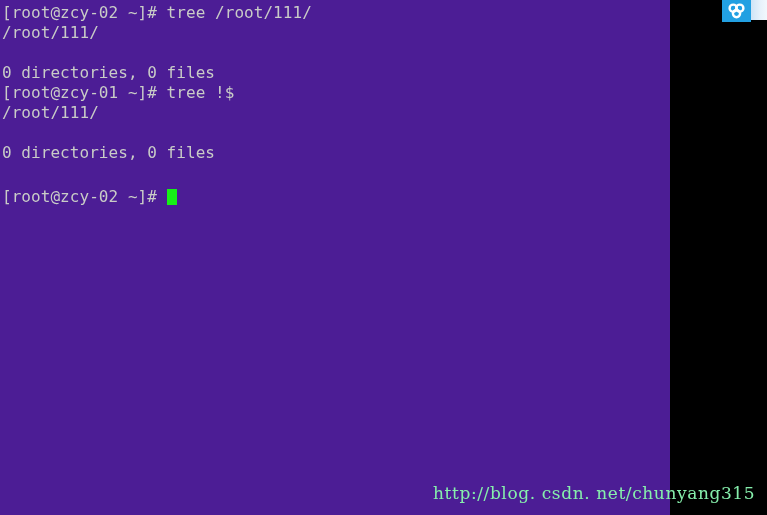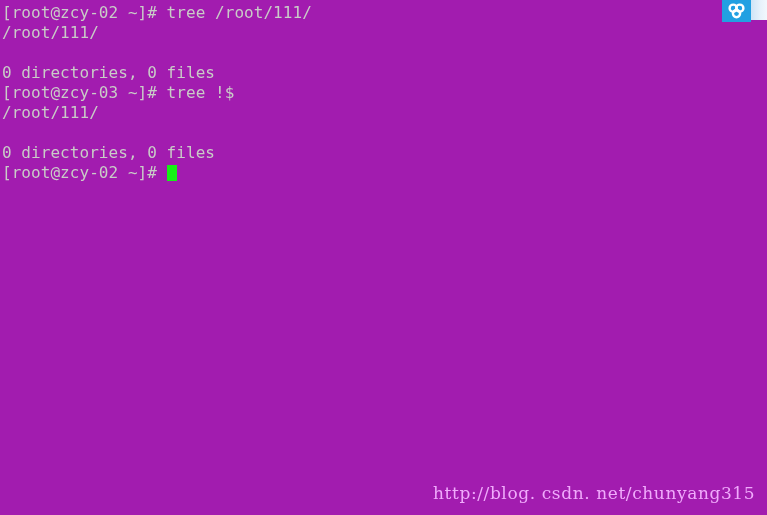--- a/index.html
+++ b/index.html
@@ -22,11 +22,11 @@
     position: absolute;
     left: 0;
     top: 0;
-    width: 767px;
+    width: 670px;
     height: 515px;
     padding: 3px 0 0 2px;
     box-sizing: border-box;
-    background: #a21caf;
+    background: #4c1d95;
   }
 
   .term-line {

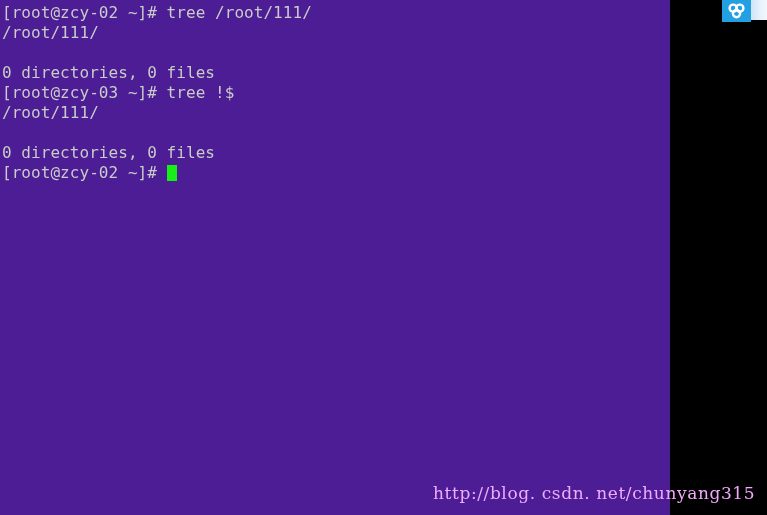--- a/index.html
+++ b/index.html
@@ -109,7 +109,7 @@
     <div class="term-line">/root/111/</div>
     <div class="term-line blank"></div>
     <div class="term-line">0 directories, 0 files</div>
-    <div class="term-line">[root@zcy-03 ~]# tree !$</div>
+    <div class="term-line">[root@zcy-01 ~]# tree !$</div>
     <div class="term-line">/root/111/</div>
     <div class="term-line blank"></div>
     <div class="term-line">0 directories, 0 files</div>

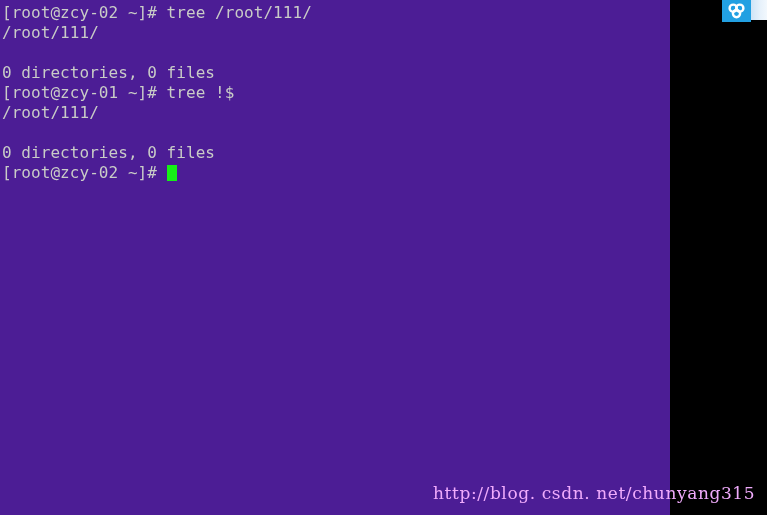--- a/index.html
+++ b/index.html
@@ -45,6 +45,7 @@
 
   .prompt-line {
     position: relative;
+    margin-top: 24px;
   }
 
   .cursor-block {

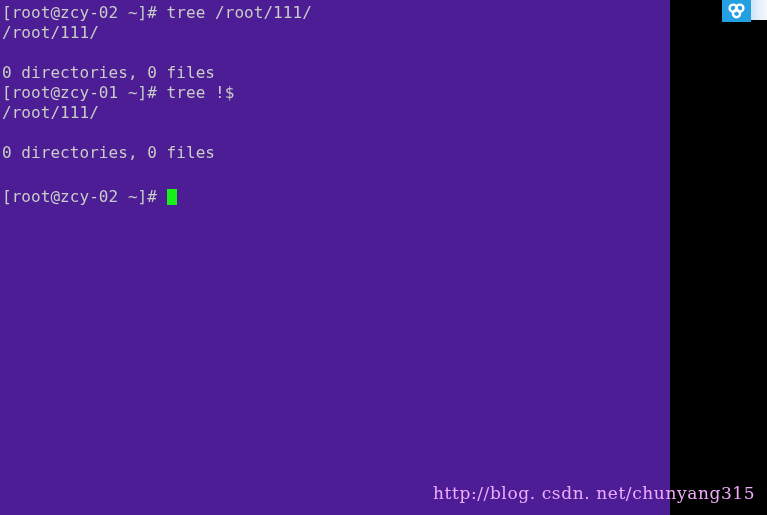--- a/index.html
+++ b/index.html
@@ -95,7 +95,7 @@
     font-family: "DejaVu Serif", "Liberation Serif", serif;
     font-size: 17px;
     line-height: 20px;
-    color: #f0abfc;
+    color: #86efac;
     letter-spacing: 0.6px;
     white-space: pre;
   }

